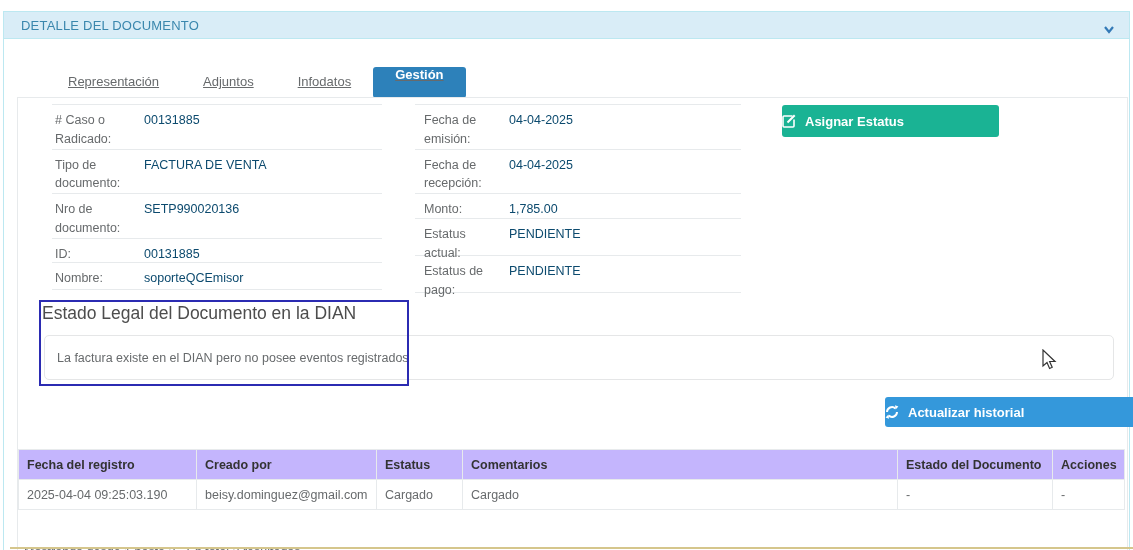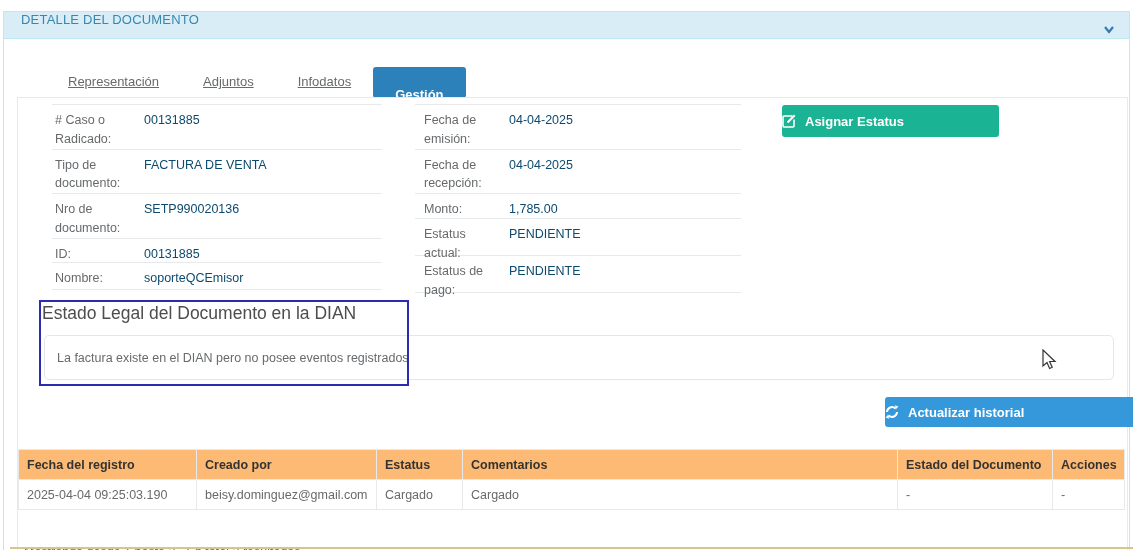--- a/index.html
+++ b/index.html
@@ -11,7 +11,7 @@
   .panel { position:absolute; left:3px; top:11px; width:1127px; height:560px;
            border:1px solid #bce8f1; background:#fff; }
   .panel-heading { position:relative; height:27px; background:#d9edf7; border-bottom:1px solid #bce8f1;
-                   display:flex; padding:0 14px 0 17px; cursor:pointer; }
+                   display:flex; align-items:center; padding:0 14px 0 17px; cursor:pointer; }
   .panel-title { font-size:13px; font-weight:400; color:#3a87ad; letter-spacing:.2px; }
   .collapse-chevron { position:absolute; right:14px; top:9px; width:12px; height:10px; }
 

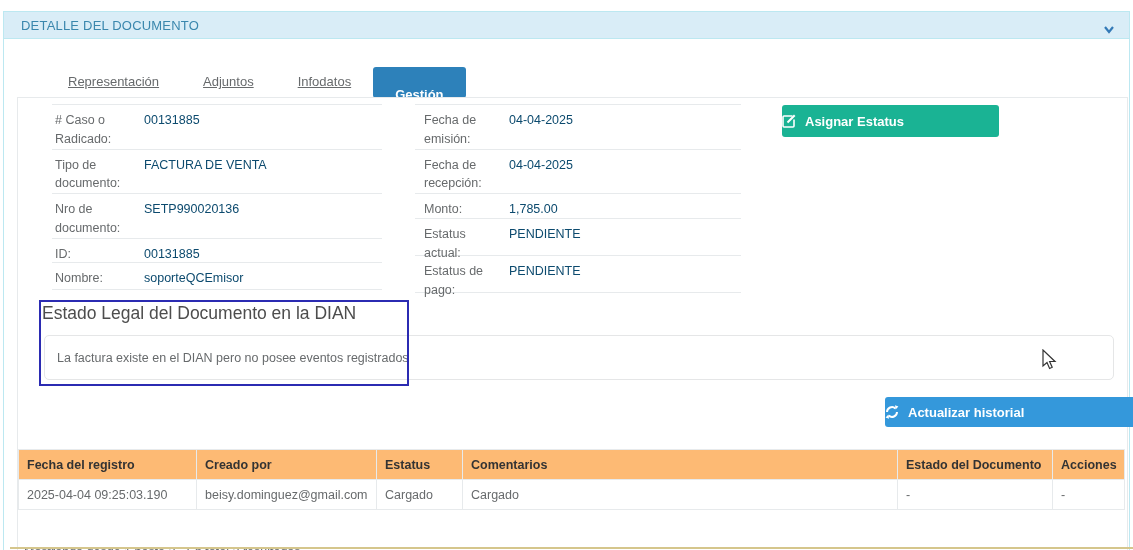--- a/index.html
+++ b/index.html
@@ -19,7 +19,7 @@
   .tabs { position:absolute; left:42px; top:55px; height:31px; display:flex; list-style:none;text-decoration:underline; }
   .tab { font-size:13px; color:#676a6c; padding:7px 22px 0 22px; height:31px; cursor:pointer; }
   .tab.active { background:#2d81ba; color:#fff; border-radius:3px; font-weight:700;
-                padding-top:20px; text-align:center; }
+                padding-top:0; text-align:center; }
 
   
   .tab-content { position:absolute; left:13px; top:85px; width:1111px; height:480px;

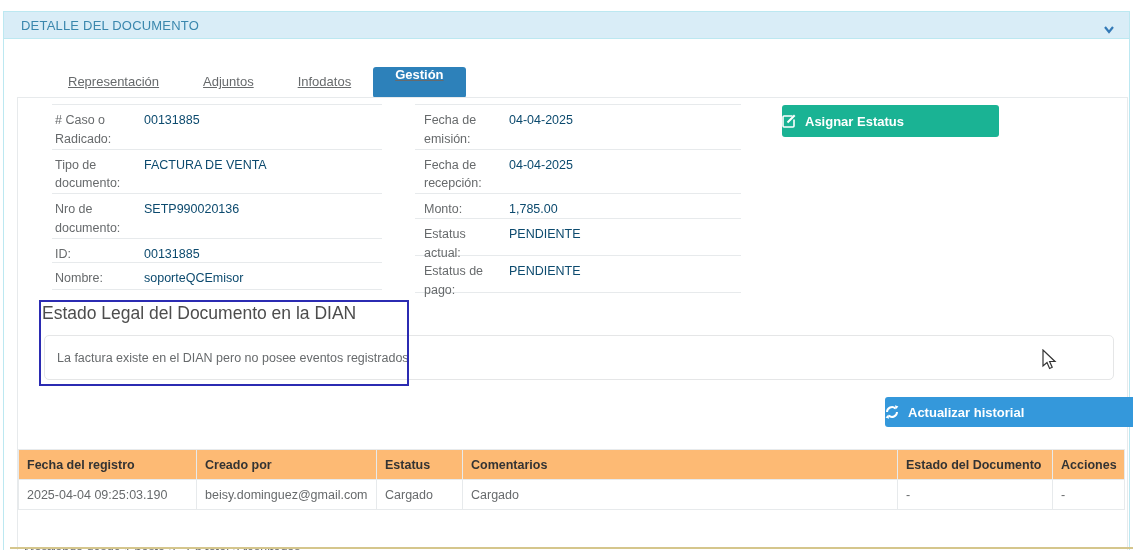--- a/index.html
+++ b/index.html
@@ -57,7 +57,7 @@
              border-collapse:collapse; table-layout:fixed; font-size:12.5px; }
   .history th, .history td { border:1px solid #e7eaec; height:30px; padding:0 8px;
                              text-align:left; vertical-align:middle; overflow:hidden; white-space:nowrap; }
-  .history th { color:#333; font-weight:700; background:#fdba74; }
+  .history th { color:#333; font-weight:700; background:#c4b5fd; }
   .history td { color:#676a6c; font-weight:400; }
   .history tr.striped td { background:#f8f9fb; }
 

